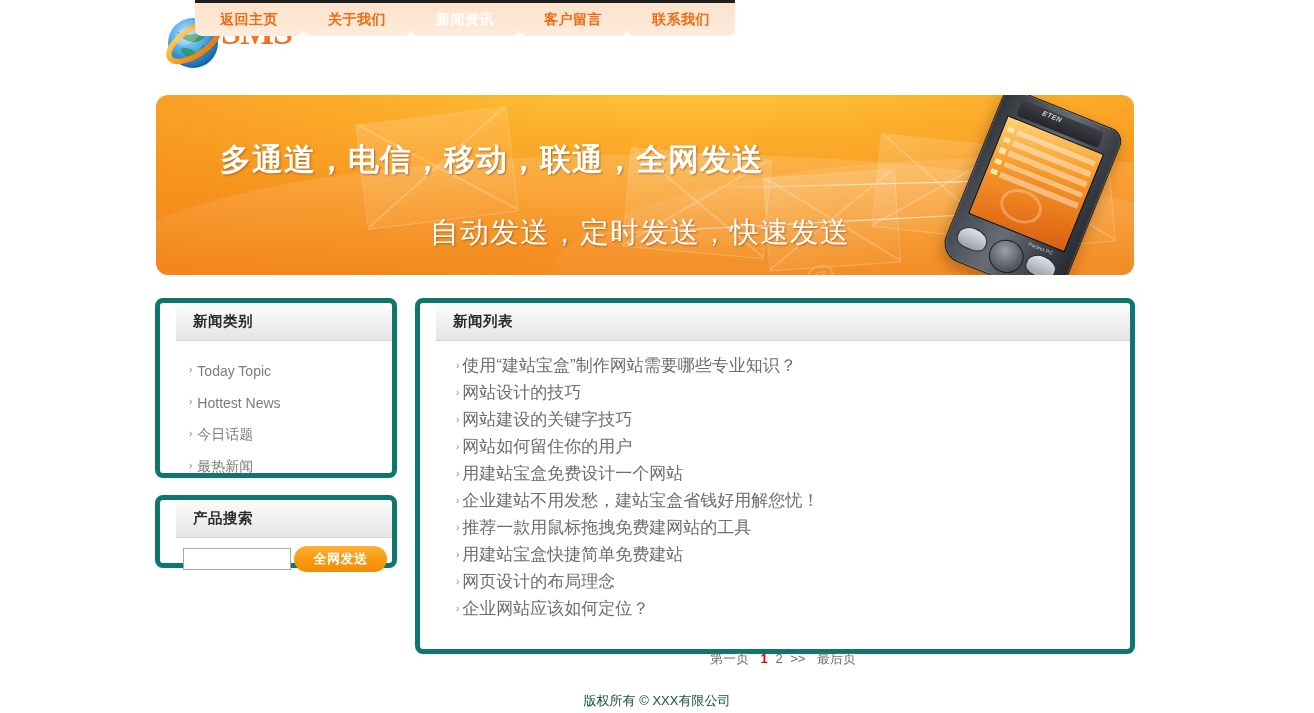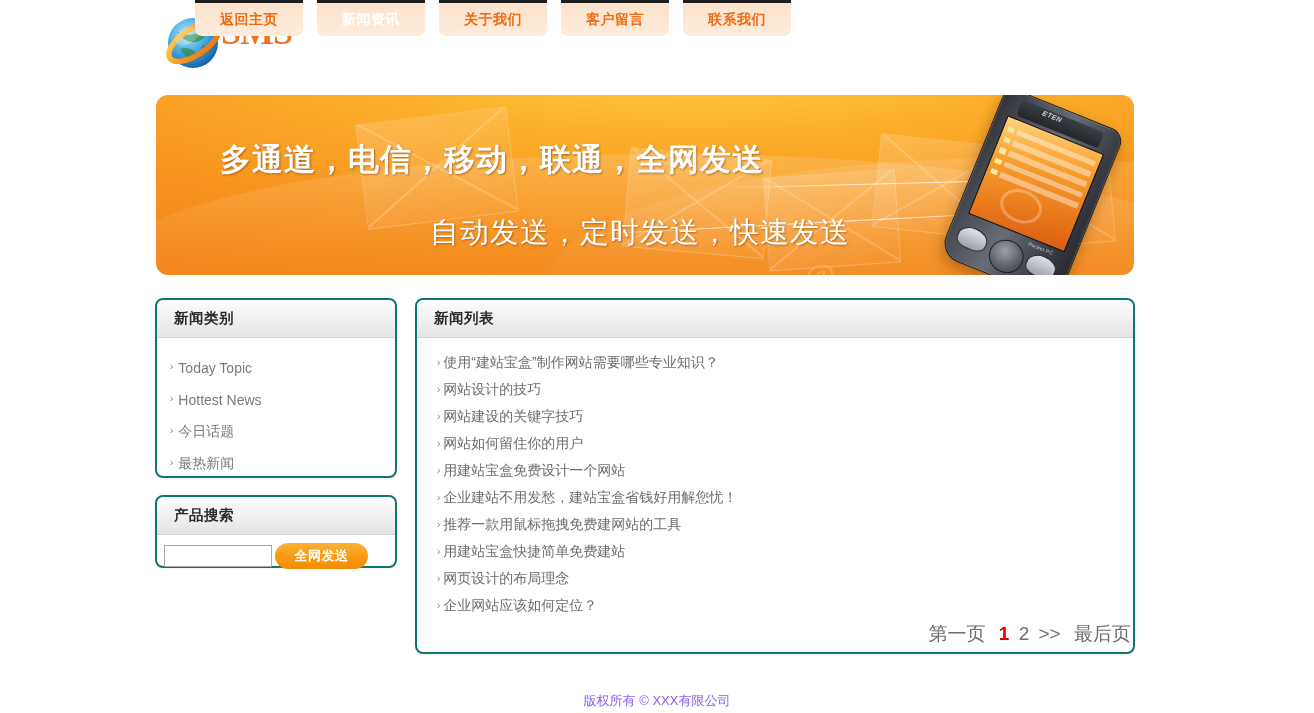--- a/index.html
+++ b/index.html
@@ -56,7 +56,6 @@
     top: 0;
     height: 36px;
     display: flex;
-    gap: 14px;
     z-index: 5;
   }
   .nav-tab {

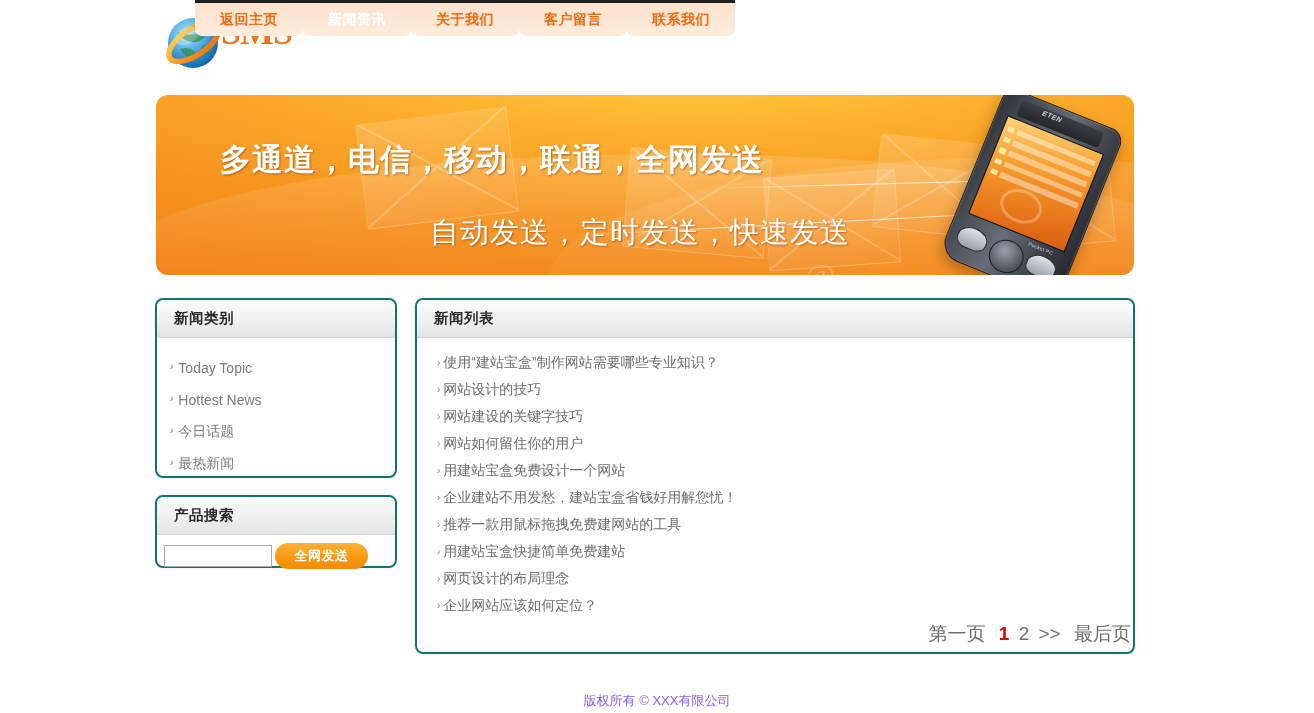--- a/index.html
+++ b/index.html
@@ -459,11 +459,11 @@
     <div class="nav-tab">
       <span>返回主页</span>
     </div>
+    <div class="nav-tab">
+      <span>关于我们</span>
+    </div>
     <div class="nav-tab active">
       <span>新闻资讯</span>
-    </div>
-    <div class="nav-tab">
-      <span>关于我们</span>
     </div>
     <div class="nav-tab">
       <span>客户留言</span>

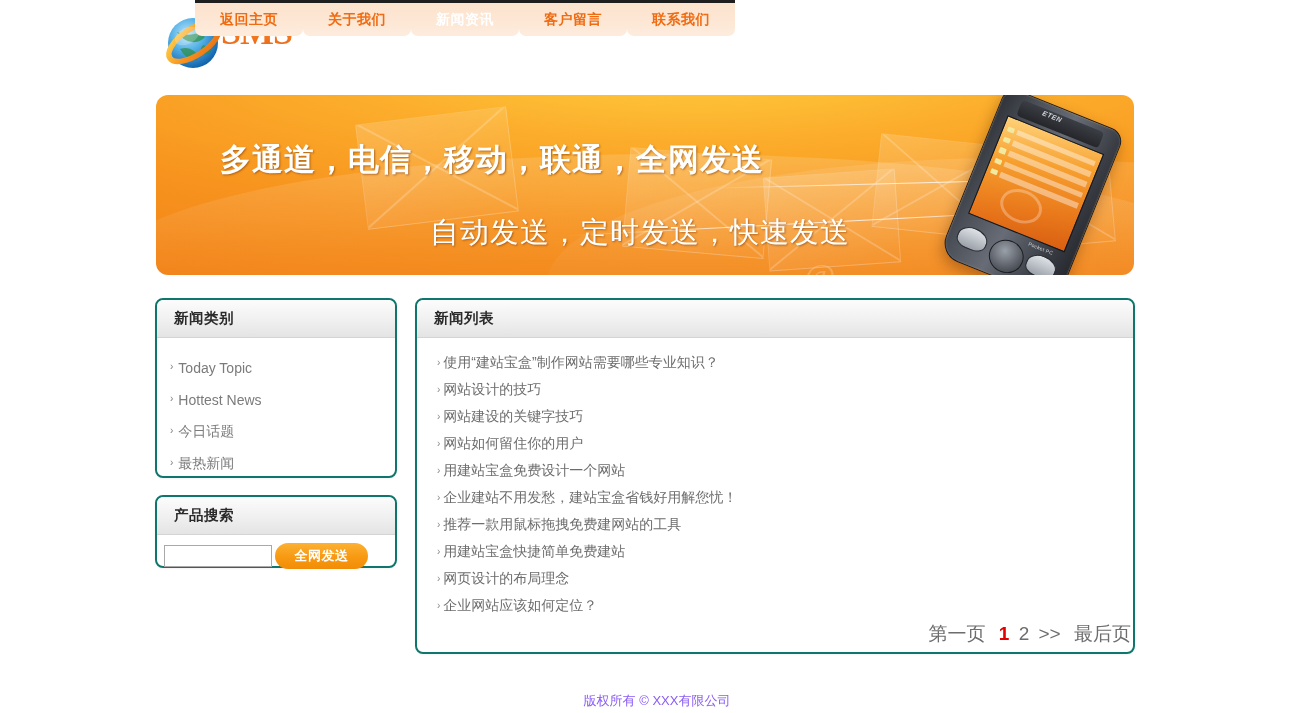--- a/index.html
+++ b/index.html
@@ -279,10 +279,11 @@
   }
   .card {
     background: #ffffff;
-    border: 2px solid #0f766e;
+    border: 5px solid #0f766e;
     border-radius: 8px;
     box-sizing: border-box;
     box-shadow: 0 1px 2px rgba(0,0,0,0.05);
+    padding-left: 16px;
   }
   .card-head {
     height: 38px;

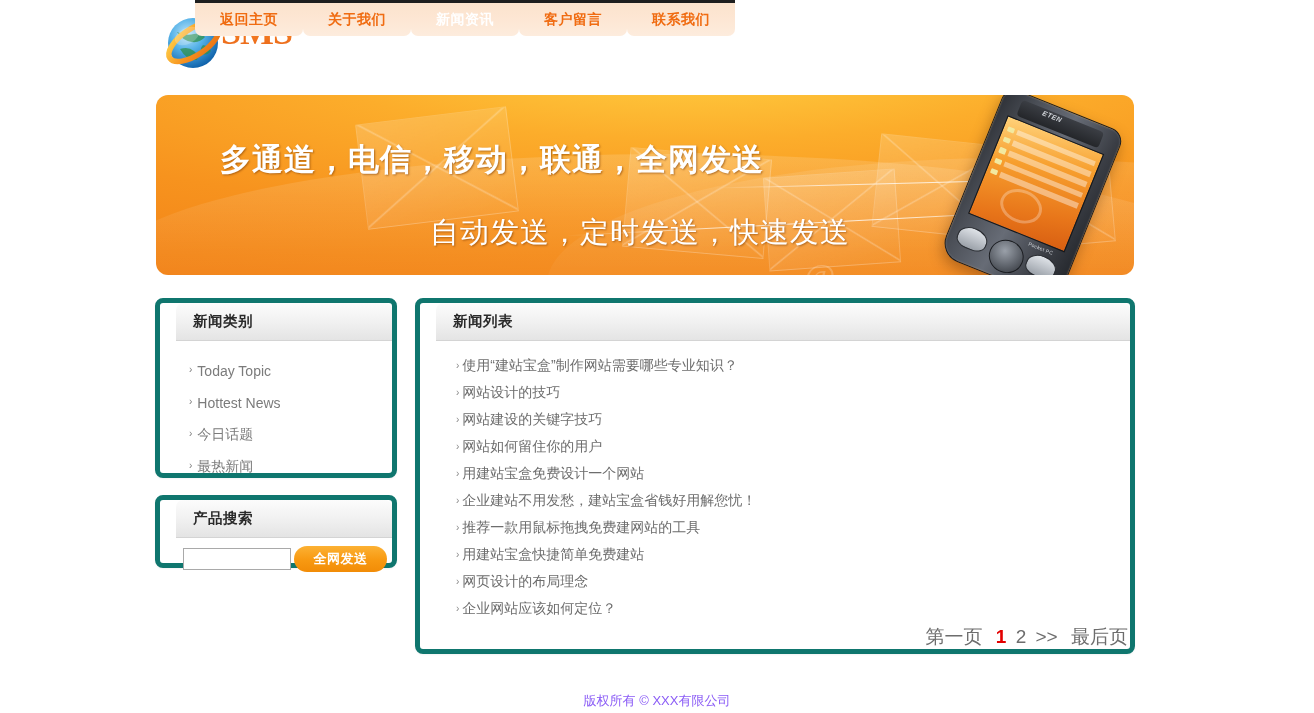--- a/index.html
+++ b/index.html
@@ -395,7 +395,7 @@
     line-height: 1;
   }
   .news-text {
-    font-size: 14px;
+    font-size: 17px;
     color: #6d6d6d;
   }
   .pager {

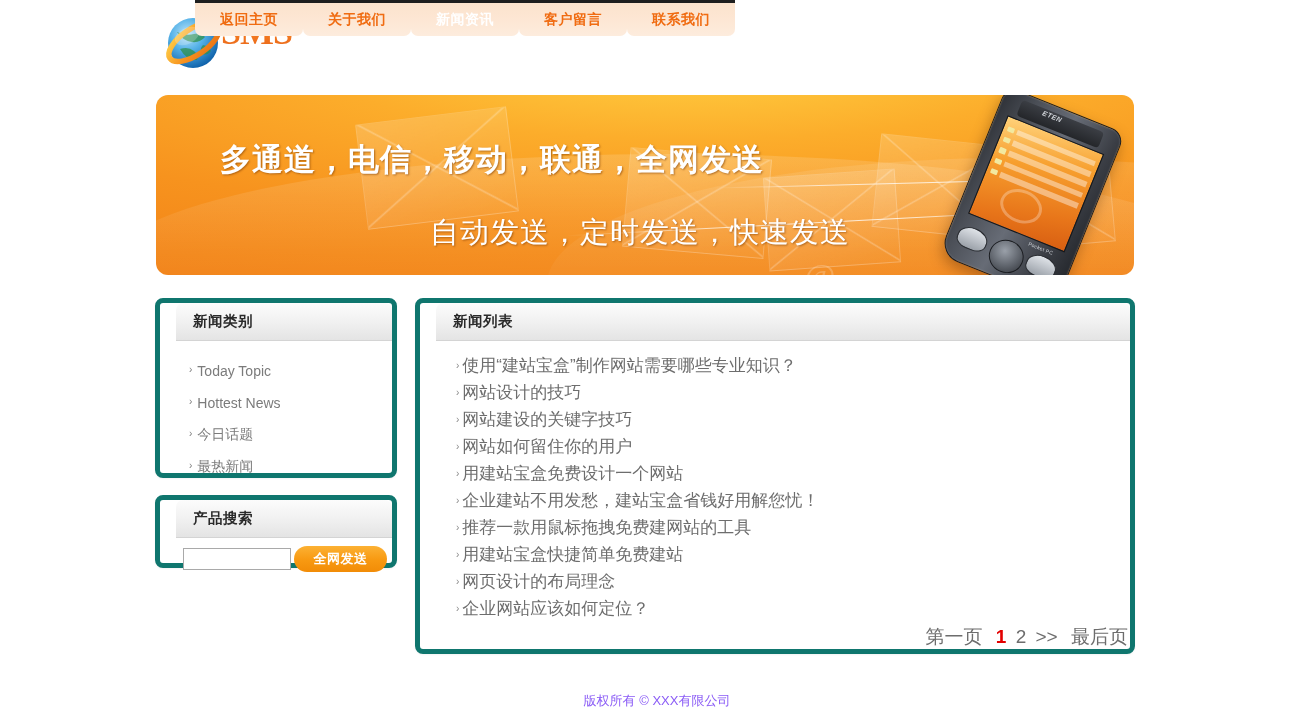--- a/index.html
+++ b/index.html
@@ -399,9 +399,9 @@
     color: #6d6d6d;
   }
   .pager {
-    margin-top: 2px;
-    text-align: right;
-    font-size: 19px;
+    margin-top: 28px;
+    text-align: center;
+    font-size: 13px;
     color: #6d6d6d;
   }
   .pager span, .pager a {

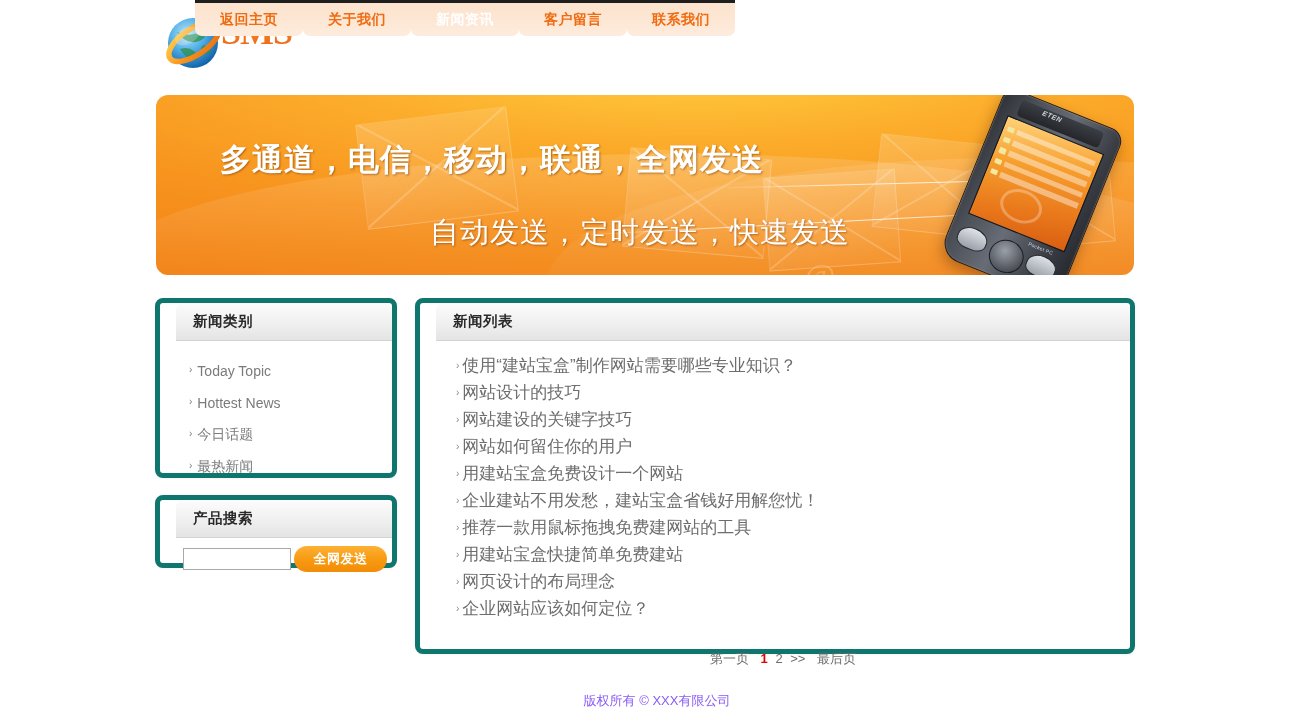--- a/index.html
+++ b/index.html
@@ -424,7 +424,7 @@
     width: 100%;
     text-align: center;
     font-size: 13px;
-    color: #8b5cf6;
+    color: #14532d;
   }
 </style>
 </head>

